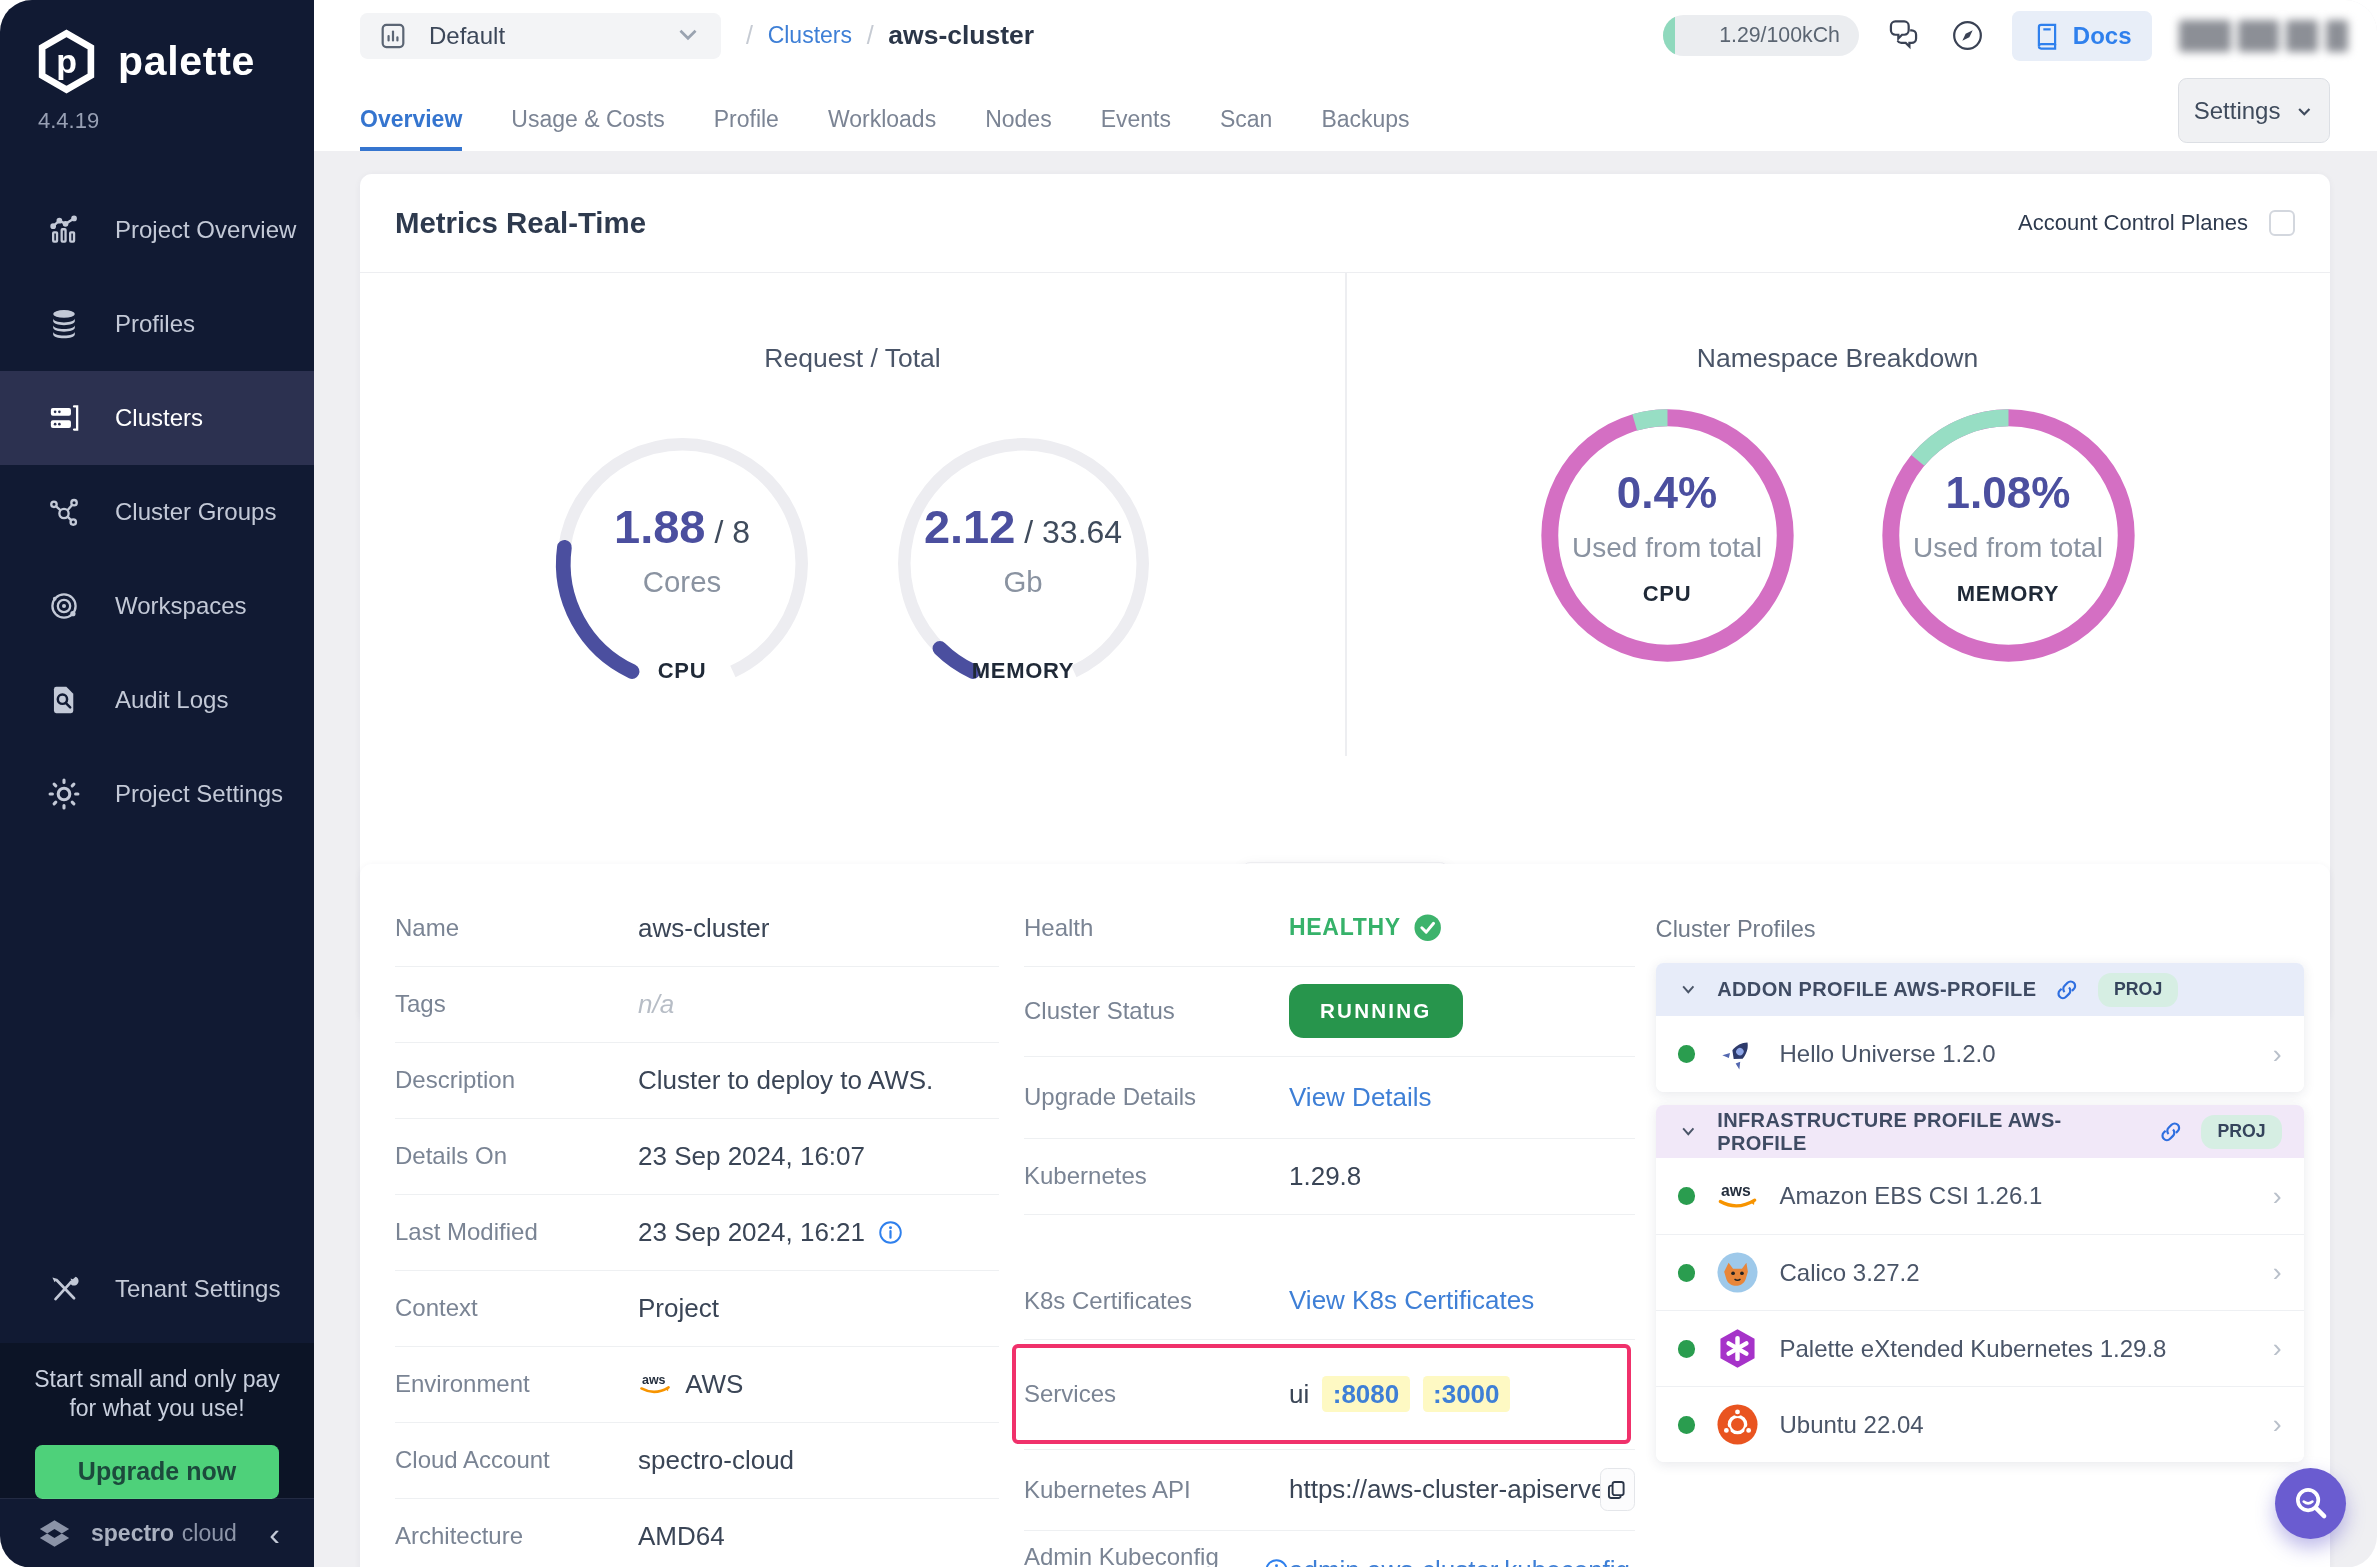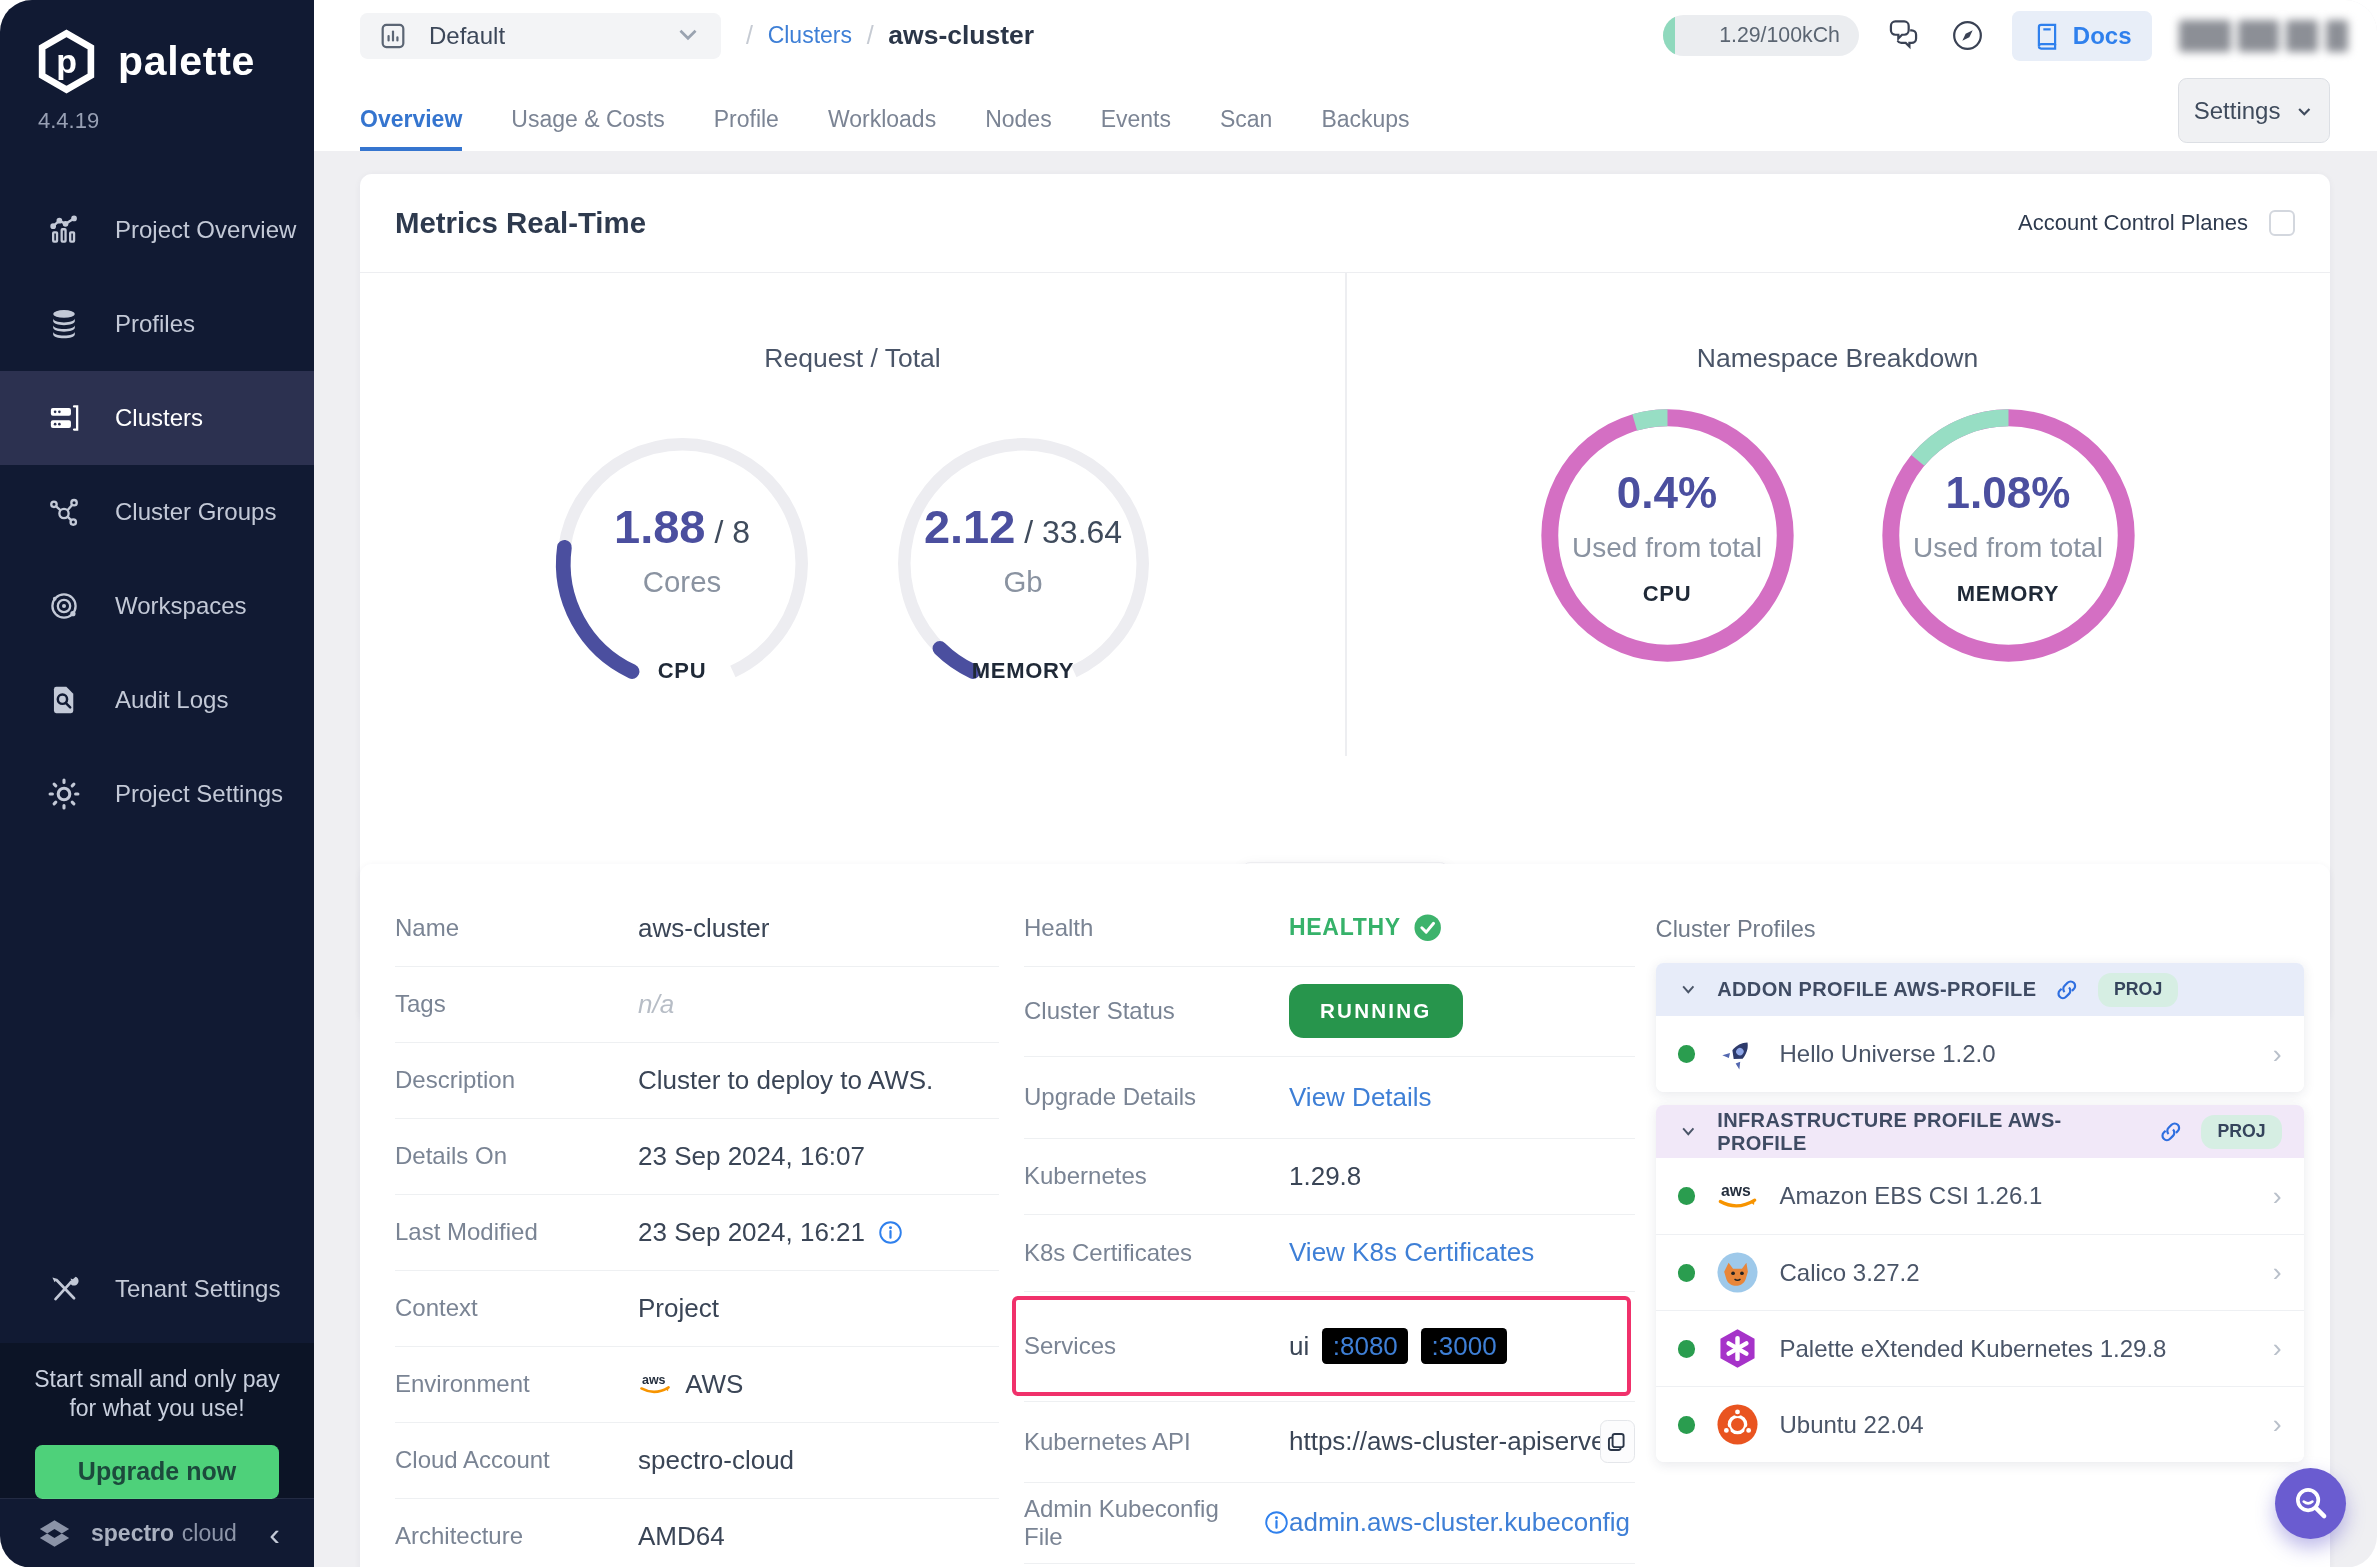--- a/index.html
+++ b/index.html
@@ -92,7 +92,7 @@
   .link { color:#3e7fd6; cursor:pointer; }
   .healthy { color:#36b26a; font-weight:700; letter-spacing:0.7px; font-size:23px; display:flex; align-items:center; gap:11.8px; }
   .run-pill { background:#27954c; color:#fff; font-weight:700; font-size:20.6px; letter-spacing:2.2px; padding:14.7px 31px; border-radius:14.7px; }
-  .row-status { height:90px; } .row-upgrade { height:82px; } .row-cert { height:77px; }
+  .row-status { height:90px; } .row-upgrade { height:82px; } .row-cert { height:77px;margin-top:48px; }
   .row-services { height:110px; position:relative; }
   .hlbox { position:absolute; left:-11.8px; right:4.4px; top:4.4px; bottom:4.4px; border:4.4px solid #f0316b; border-radius:5.9px; pointer-events:none; }
   .port-chip { background:#000000; border-radius:4.4px; padding:2.9px 10.3px; color:#3e7fd6; cursor:pointer; }

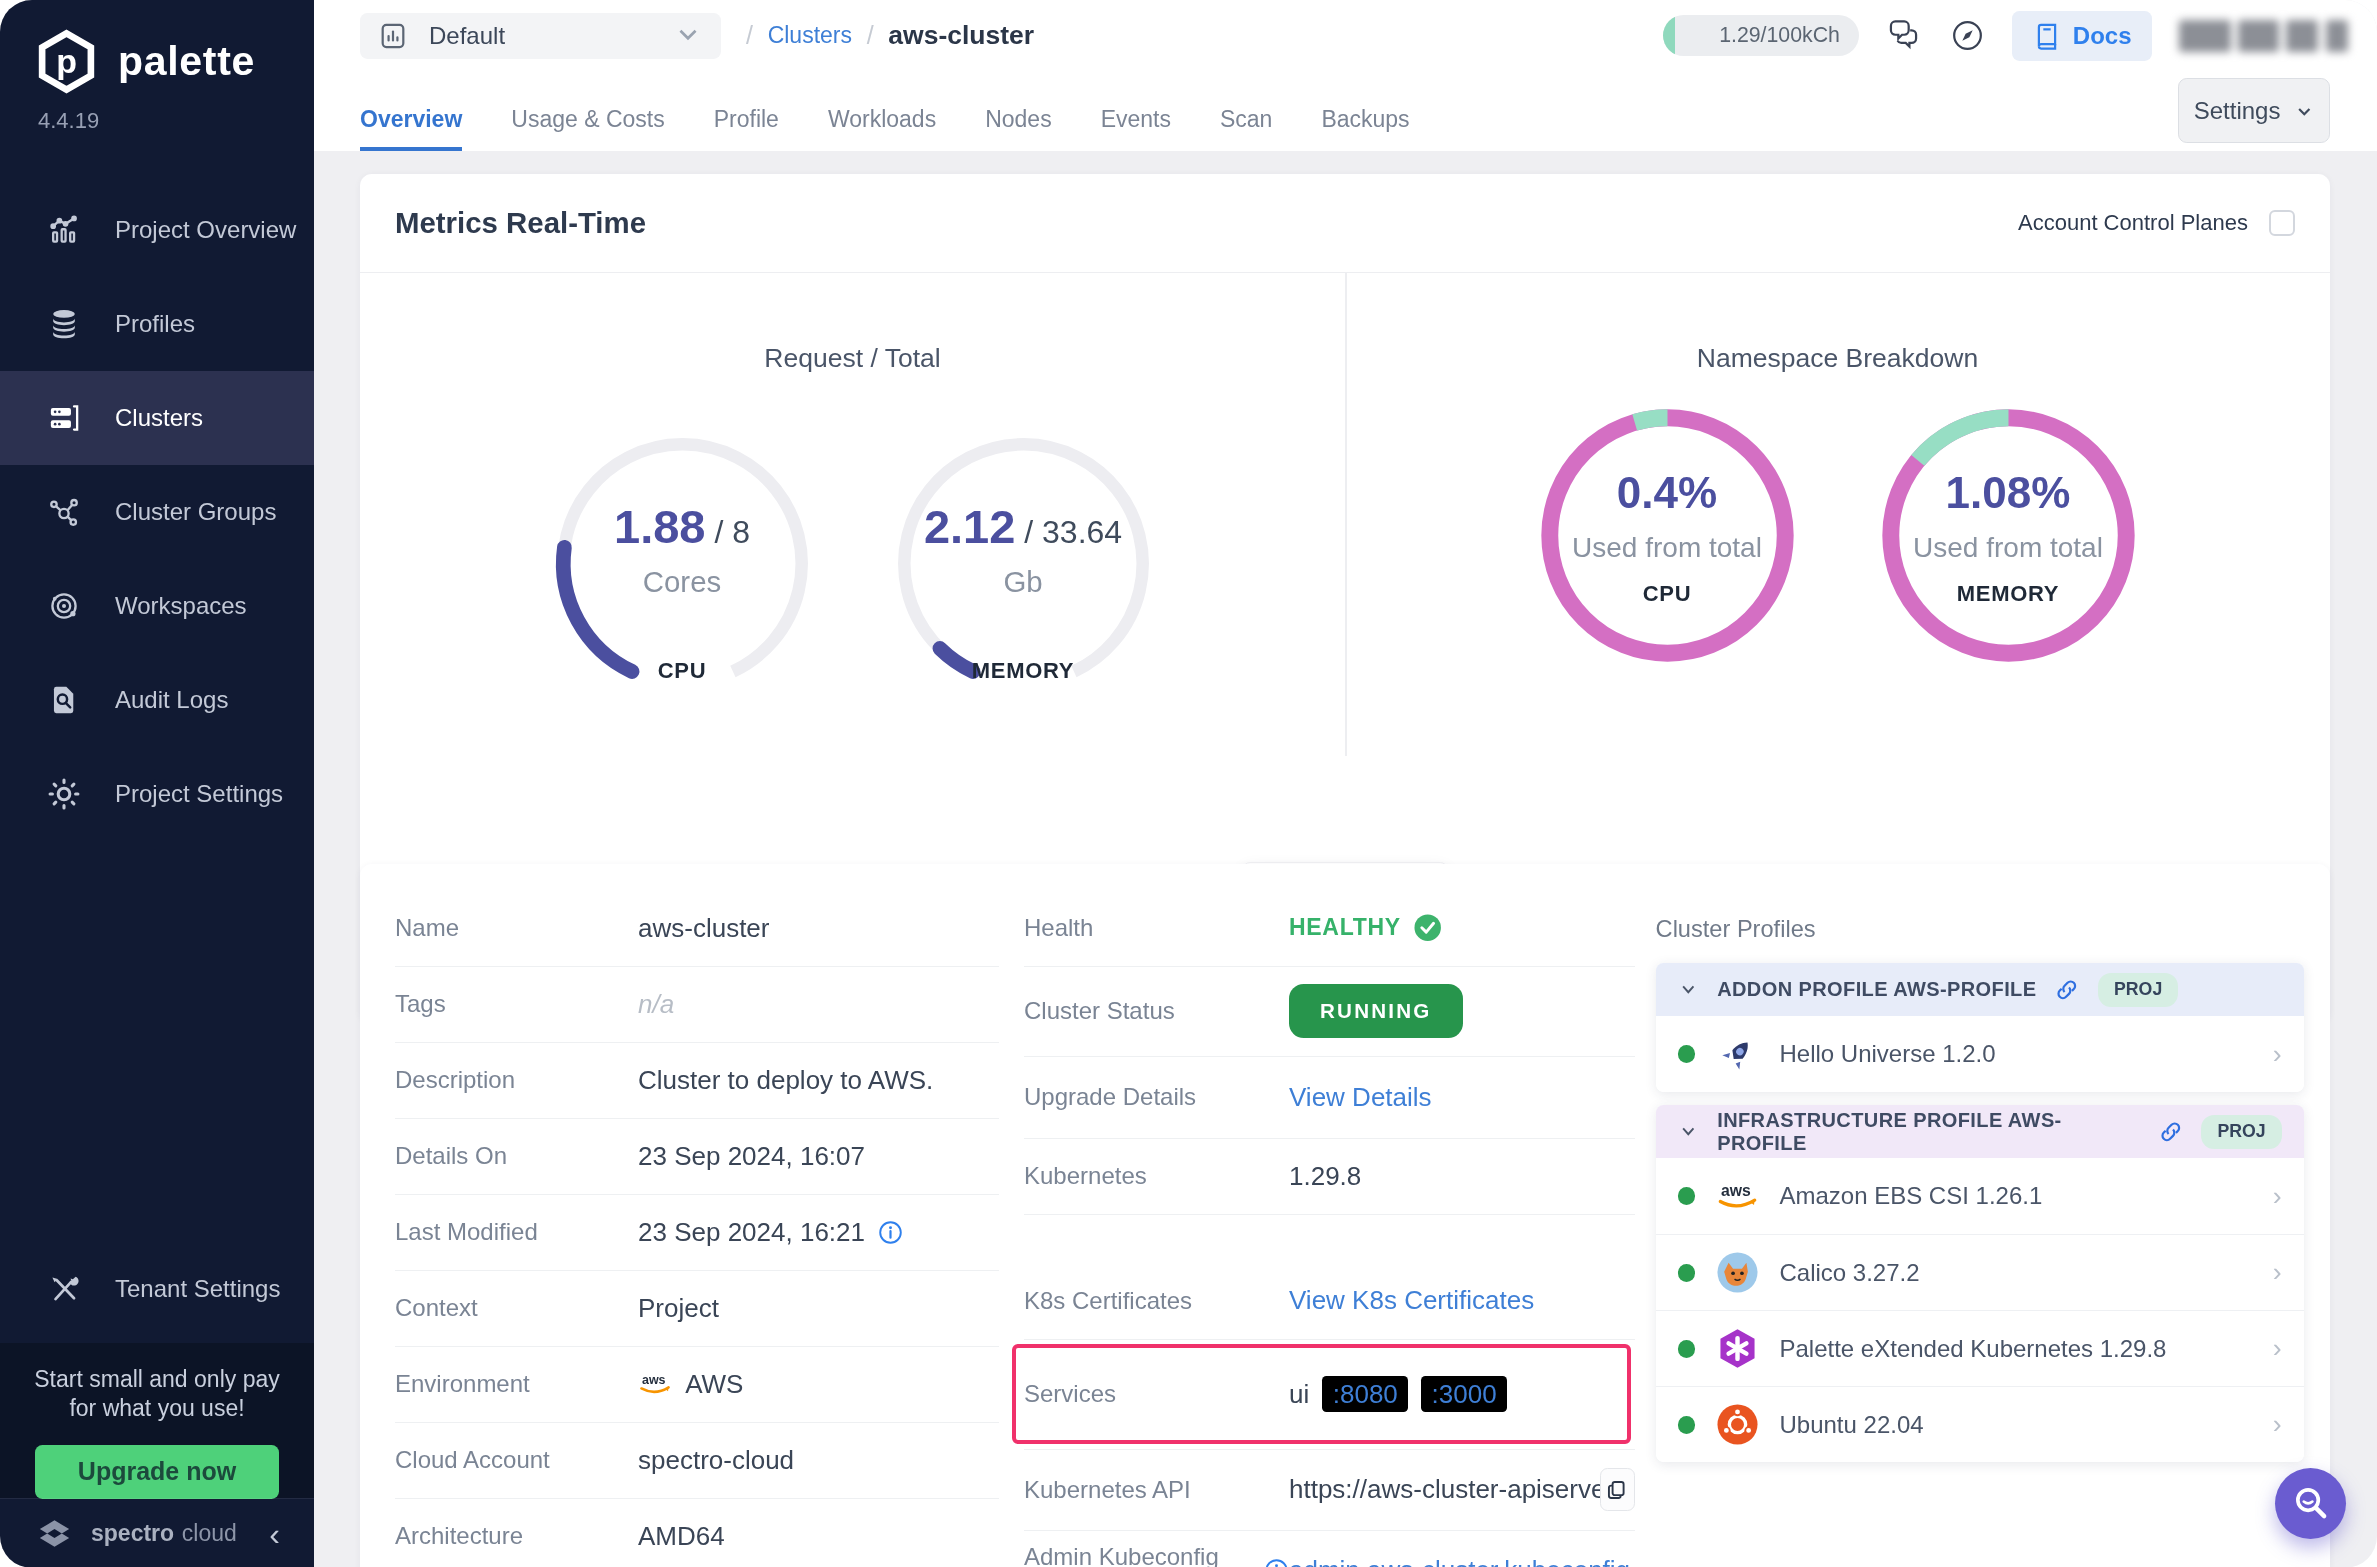--- a/index.html
+++ b/index.html
@@ -95,7 +95,7 @@
   .row-status { height:90px; } .row-upgrade { height:82px; } .row-cert { height:77px;margin-top:48px; }
   .row-services { height:110px; position:relative; }
   .hlbox { position:absolute; left:-11.8px; right:4.4px; top:4.4px; bottom:4.4px; border:4.4px solid #f0316b; border-radius:5.9px; pointer-events:none; }
-  .port-chip { background:#000000; border-radius:4.4px; padding:2.9px 10.3px; color:#3e7fd6; cursor:pointer; }
+  .port-chip { background:#fef9c3; border-radius:4.4px; padding:2.9px 10.3px; color:#3e7fd6; cursor:pointer;font-weight:bold; }
   .row-api { height:81px; } .row-kubeconfig { height:81px; }
   .api-val { max-width:412px; white-space:nowrap; overflow:hidden; }
   .copy-btn { width:38px; height:43px; border:1.5px solid #e4e6ea; border-radius:7.4px; background:#fcfcfd; display:flex; align-items:center; justify-content:center; cursor:pointer; }

